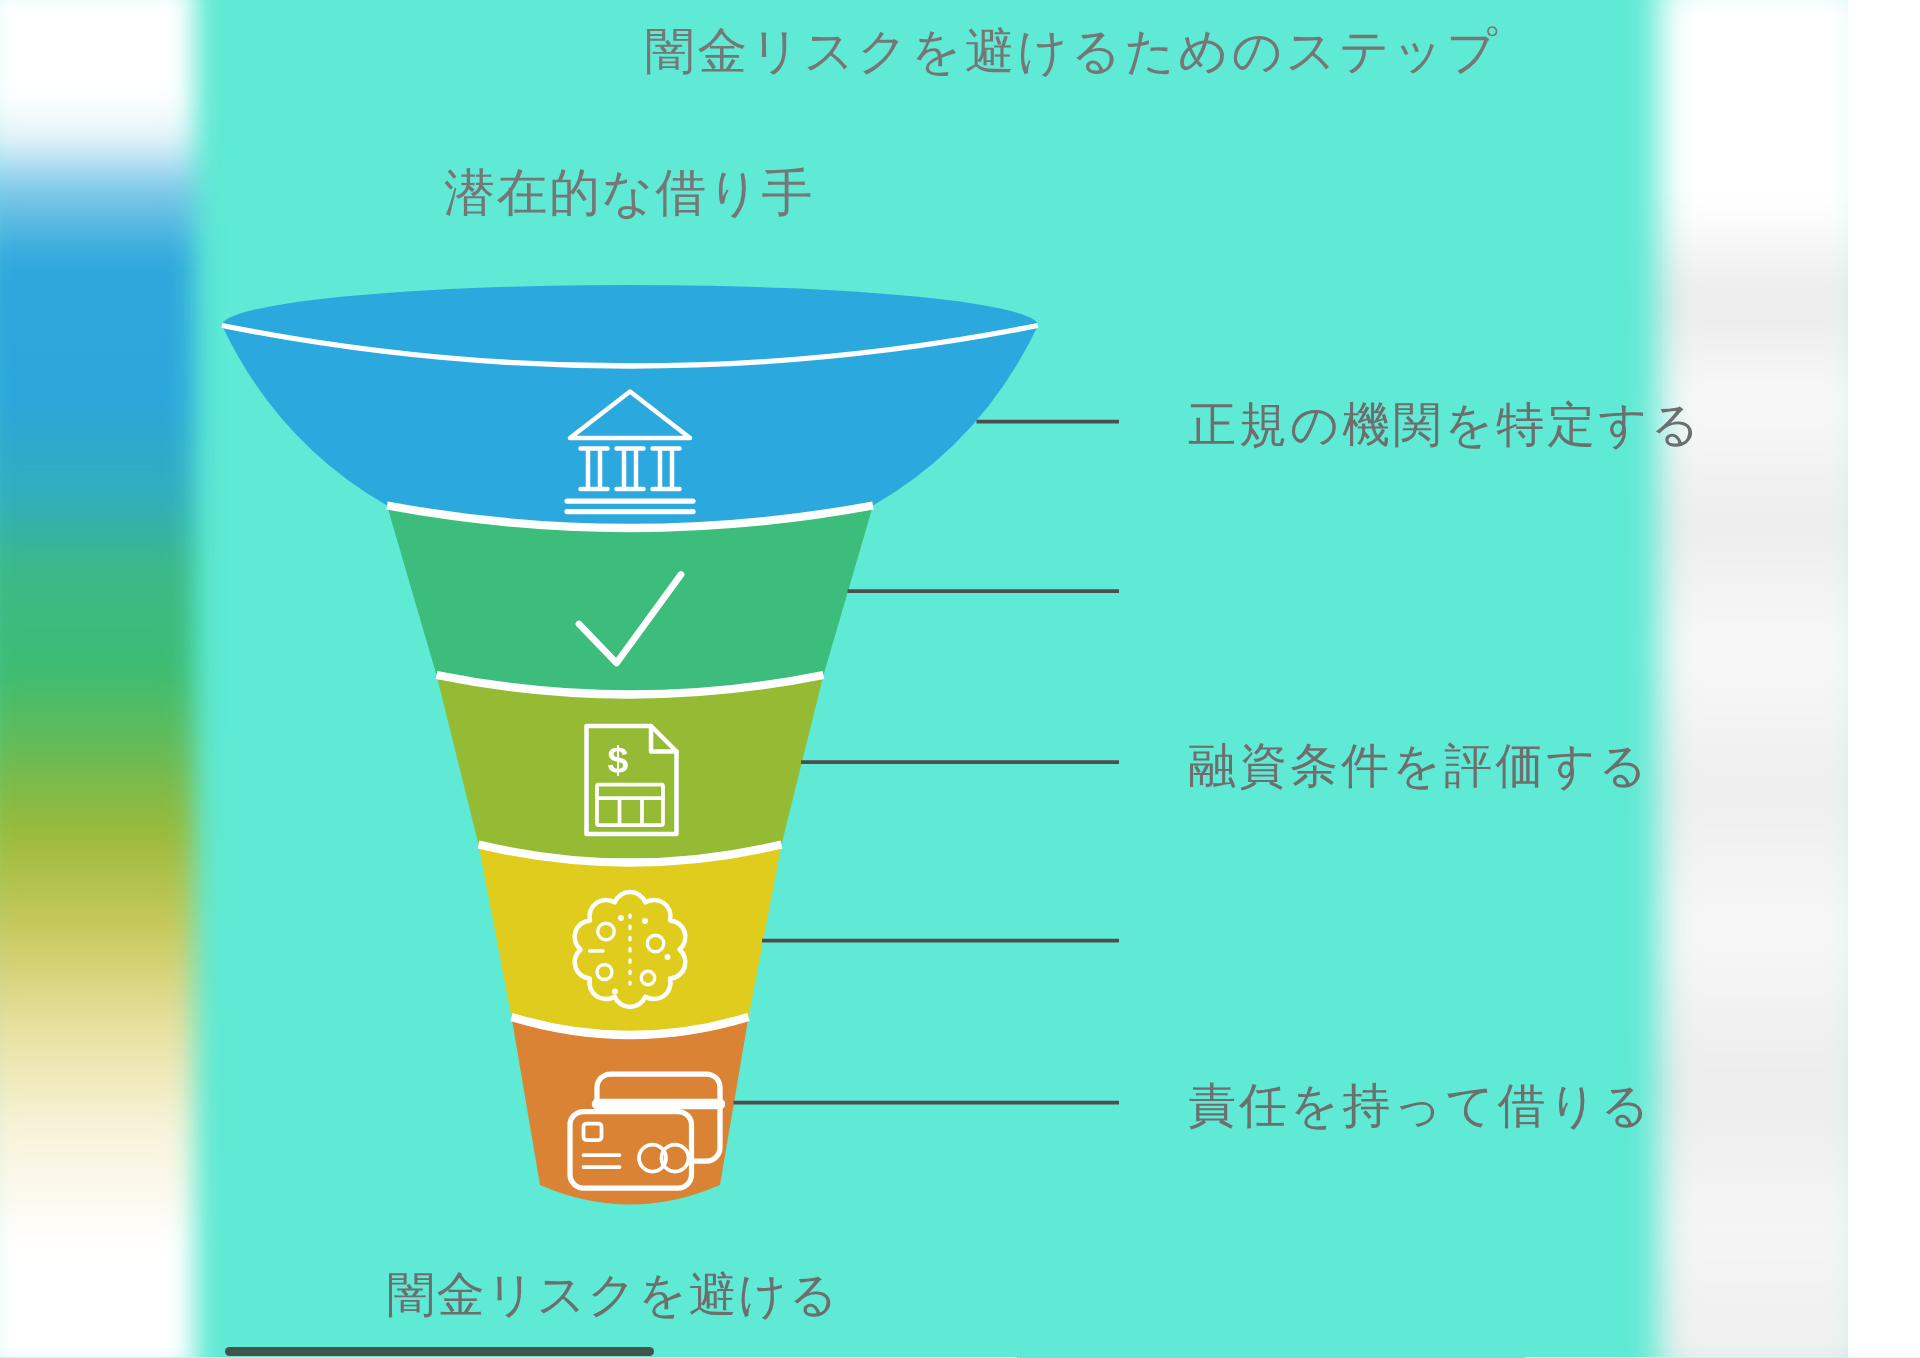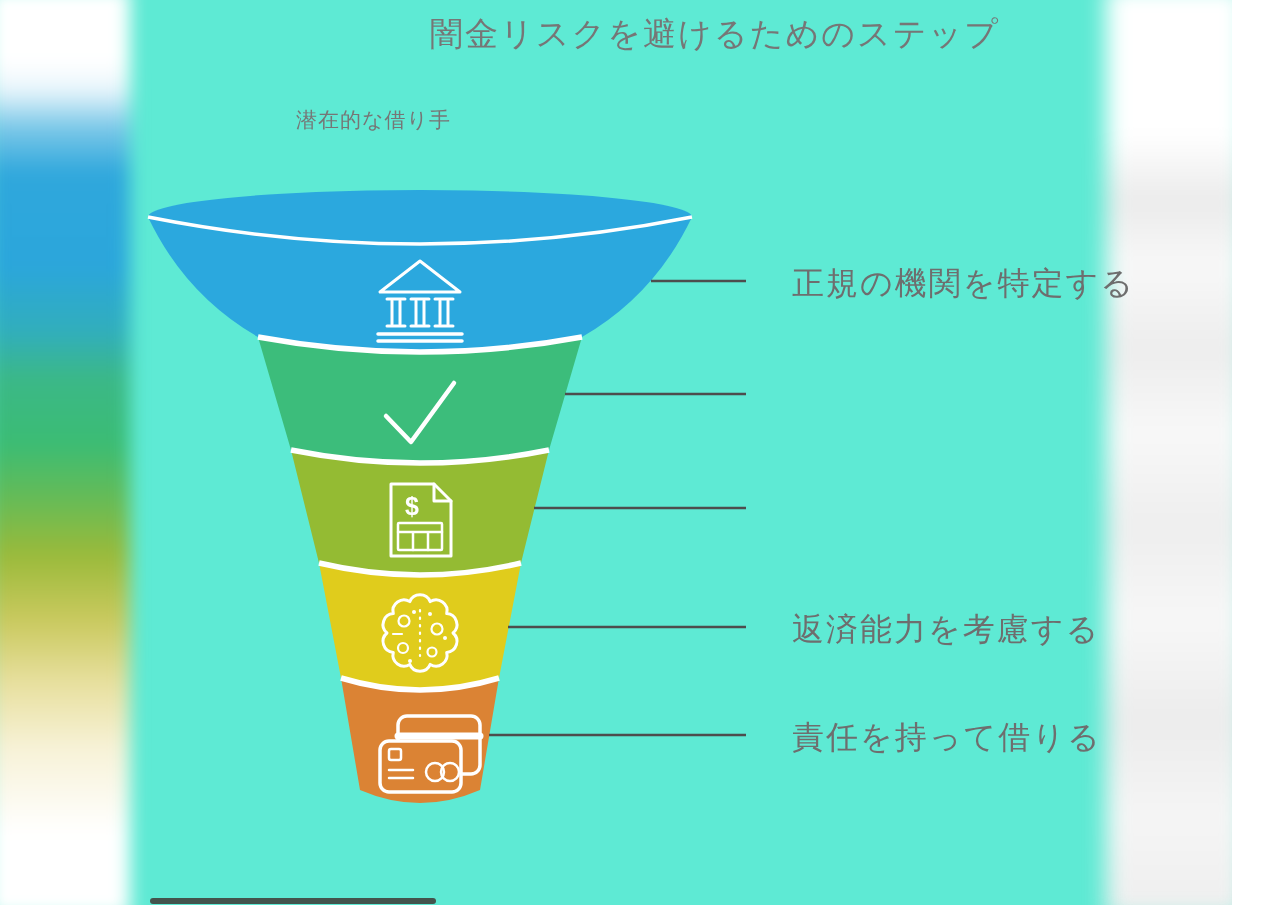--- a/index.html
+++ b/index.html
@@ -32,7 +32,7 @@
   }
   .top-label{
     position:absolute;left:296px;top:106px;
-    font-size:21px;letter-spacing:1px;color:#767676;white-space:nowrap;
+    font-size:34px;letter-spacing:1px;color:#767676;white-space:nowrap;
   }
   .bottom-label{
     position:absolute;left:258px;top:842px;

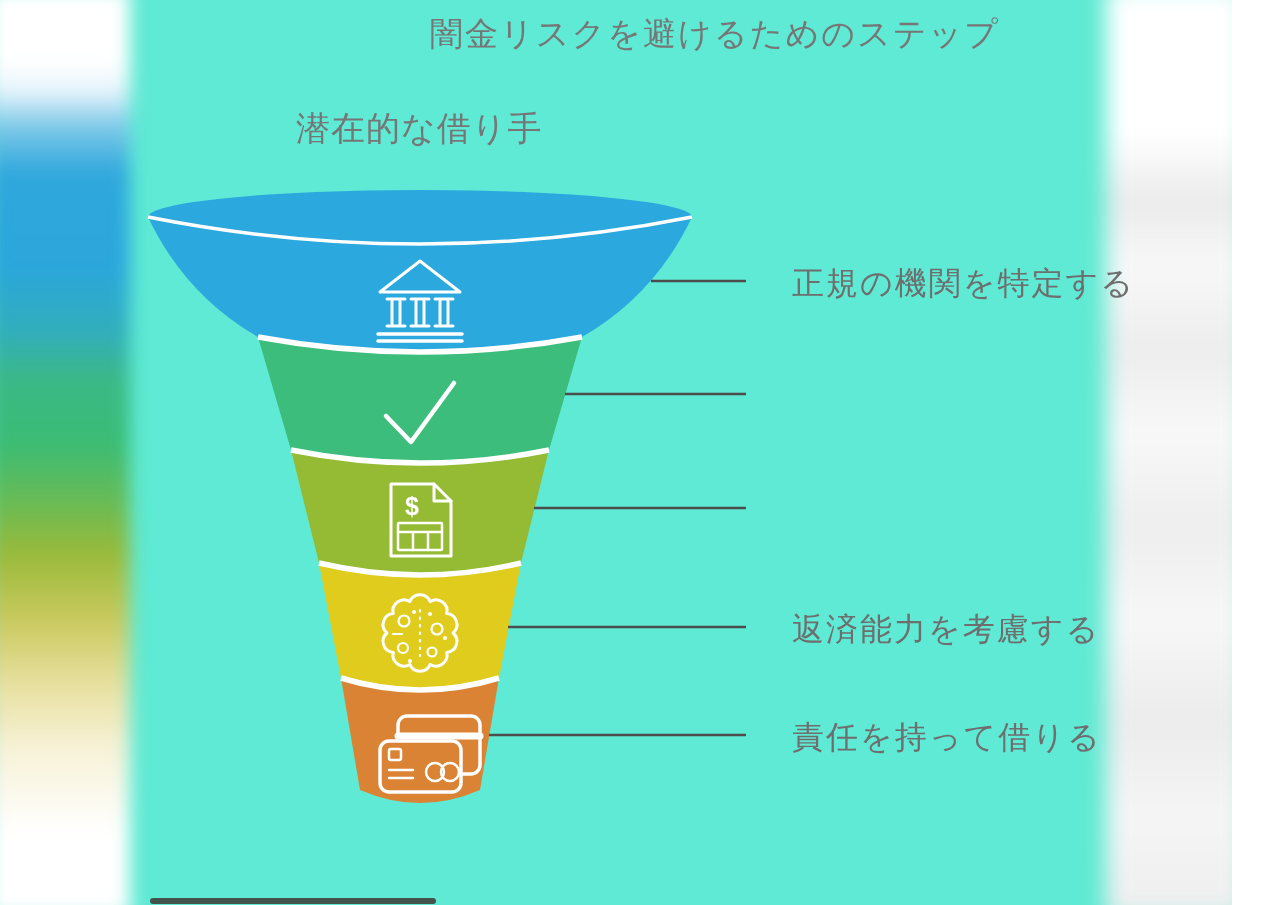--- a/index.html
+++ b/index.html
@@ -149,6 +149,7 @@
   </svg>
 
   <div class="step-label sl1">正規の機関を特定する</div>
+  <div class="step-label sl3">融資条件を評価する</div>
   <div class="step-label sl4">返済能力を考慮する</div>
   <div class="step-label sl5">責任を持って借りる</div>
 

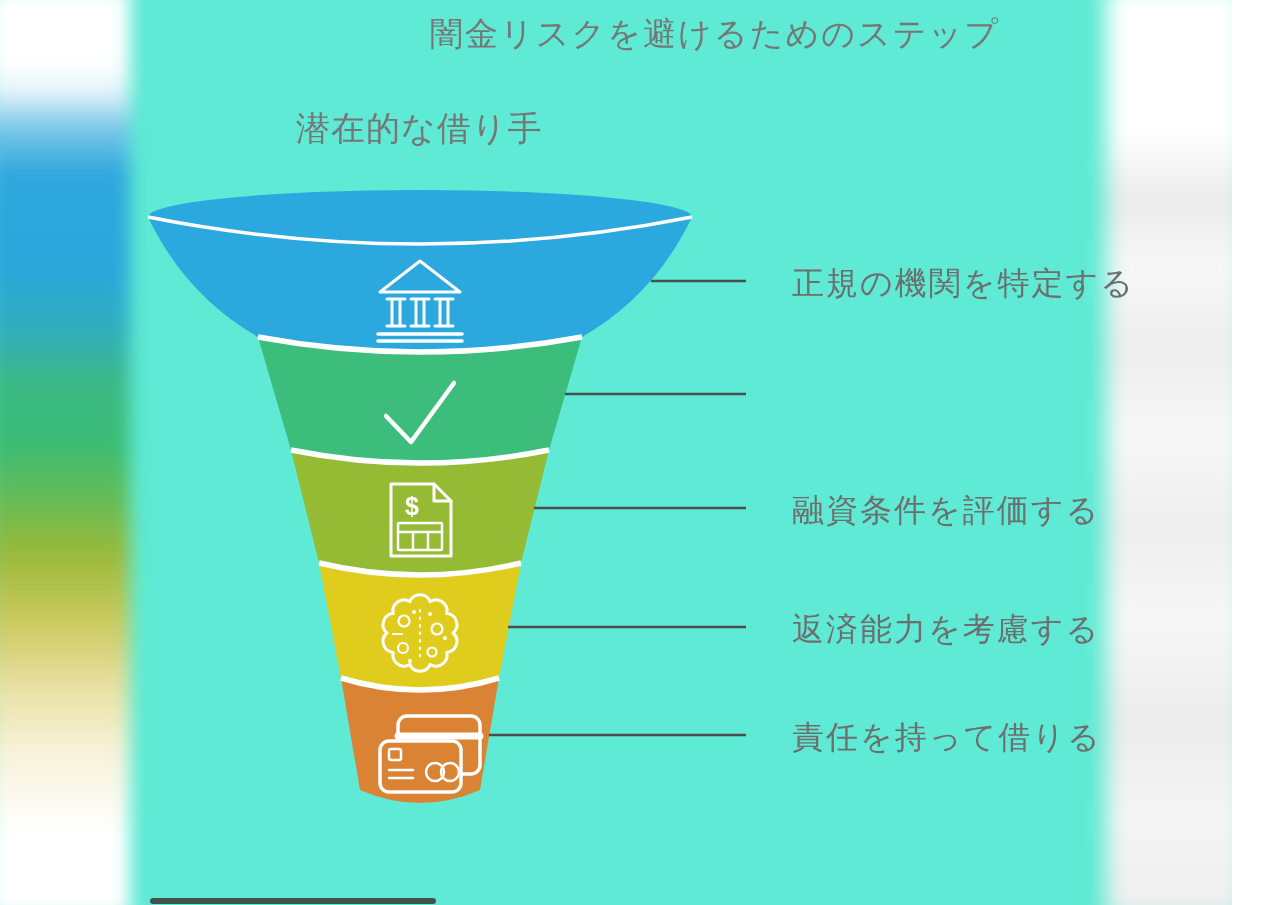--- a/index.html
+++ b/index.html
@@ -150,7 +150,6 @@
 
   <div class="step-label sl1">正規の機関を特定する</div>
   <div class="step-label sl3">融資条件を評価する</div>
-  <div class="step-label sl4">返済能力を考慮する</div>
   <div class="step-label sl5">責任を持って借りる</div>
 
 

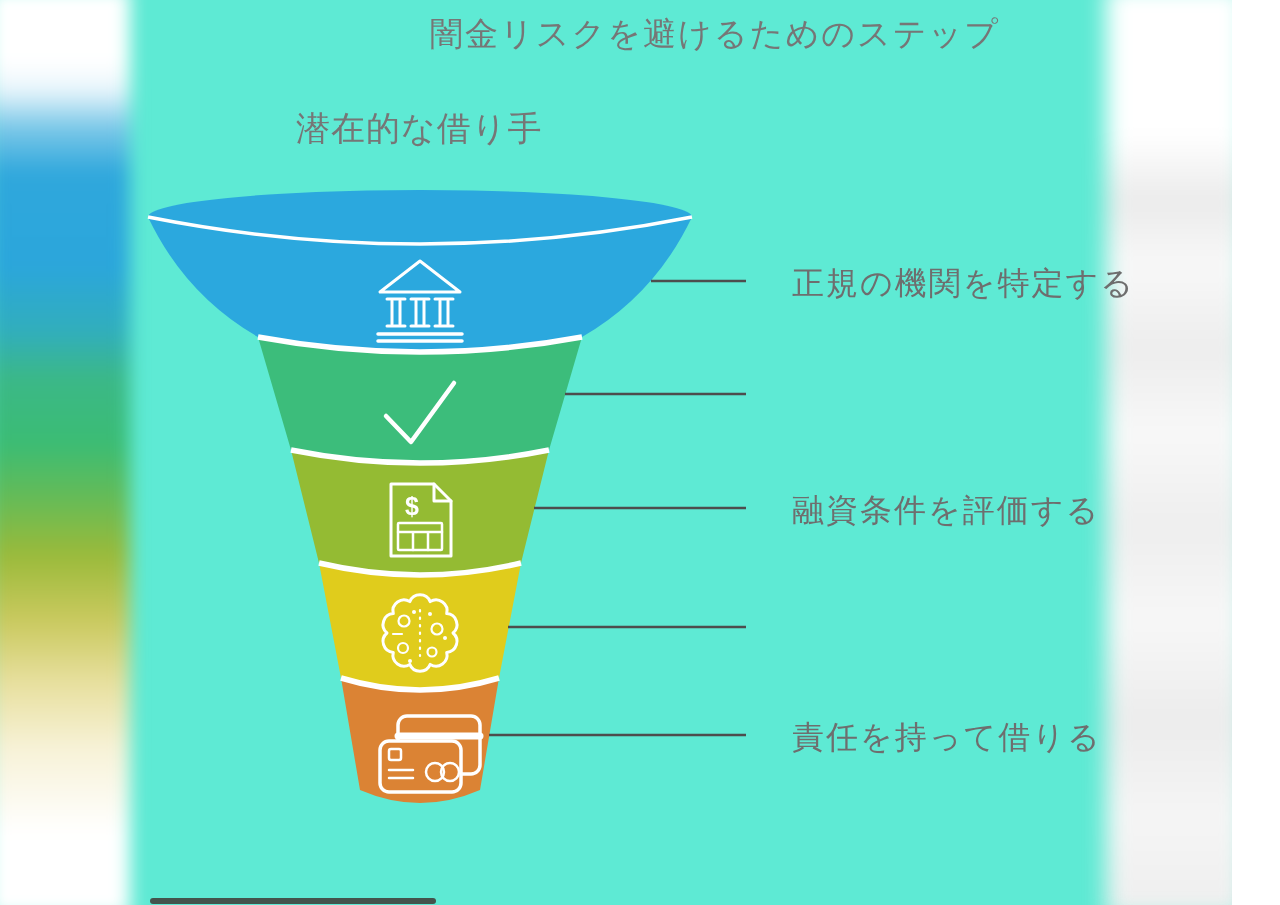--- a/index.html
+++ b/index.html
@@ -152,6 +152,7 @@
   <div class="step-label sl3">融資条件を評価する</div>
   <div class="step-label sl5">責任を持って借りる</div>
 
+  <div class="bottom-label">闇金リスクを避ける</div>
 
   <div class="footer-bar"></div>
 </div>

